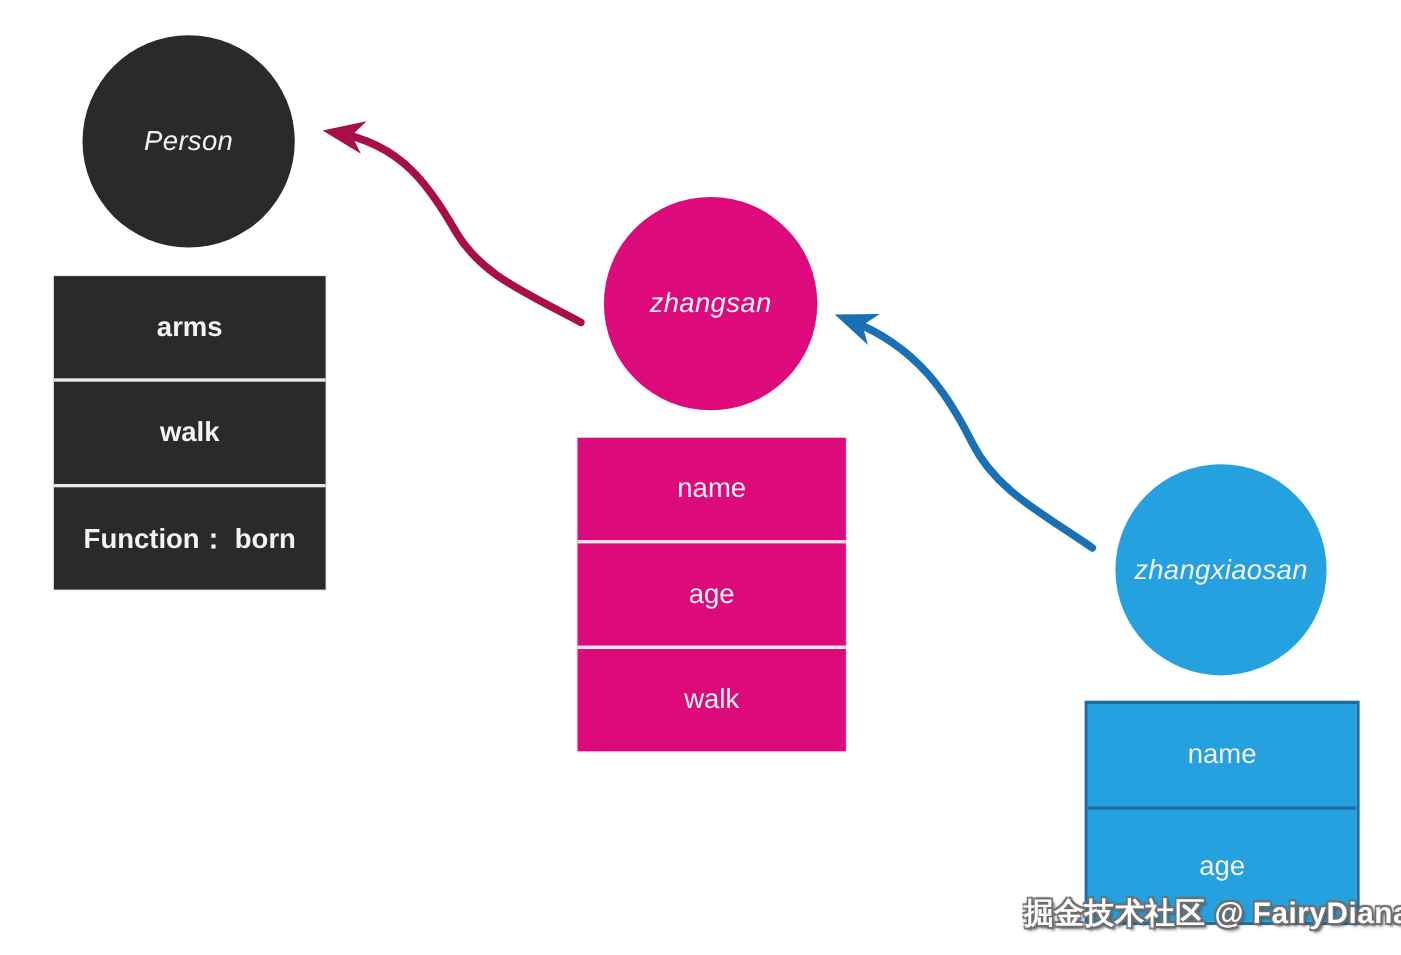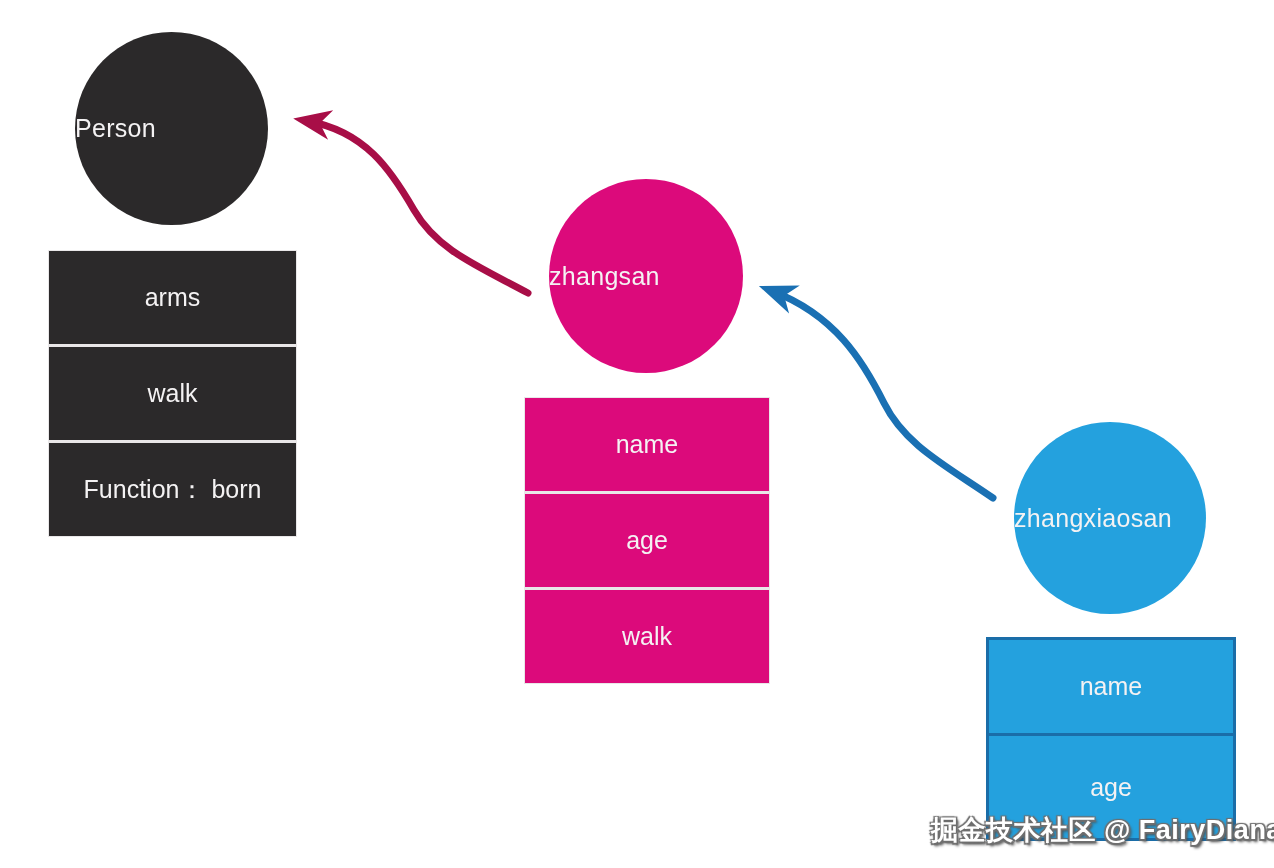--- a/index.html
+++ b/index.html
@@ -26,10 +26,11 @@
     border-radius: 50%;
     display: flex;
     align-items: center;
-    justify-content: flex-start;
+    justify-content: center;
     color: var(--node_text);
     font-size: 25px;
     letter-spacing: 0.3px;
+    font-style: italic;
   }
   #person-circle      { left: 75px;   top: 32px;  width: 193px; height: 193px; background: var(--dark_node); }
   #zhangsan-circle    { left: 549px;  top: 179px; width: 194px; height: 194px; background: var(--pink_node); }

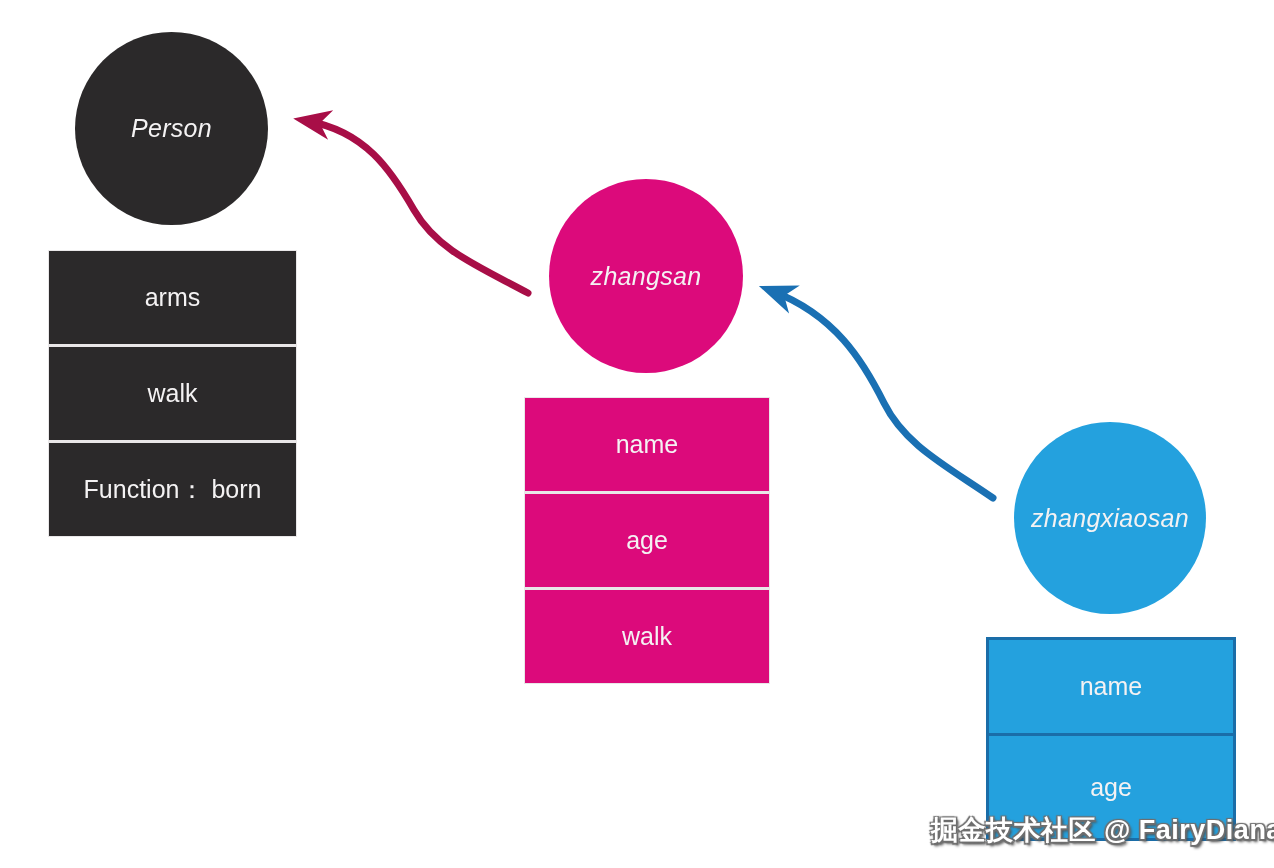--- a/index.html
+++ b/index.html
@@ -52,6 +52,7 @@
   #person-table {
     left: 48px; top: 250px; width: 247px;
     border: 1px solid var(--row_separator);
+    font-weight: bold;
   }
   #person-table .prop-row { height: 93px; background: var(--dark_node); }
   #person-table .prop-row + .prop-row { border-top: 3px solid var(--row_separator); }

